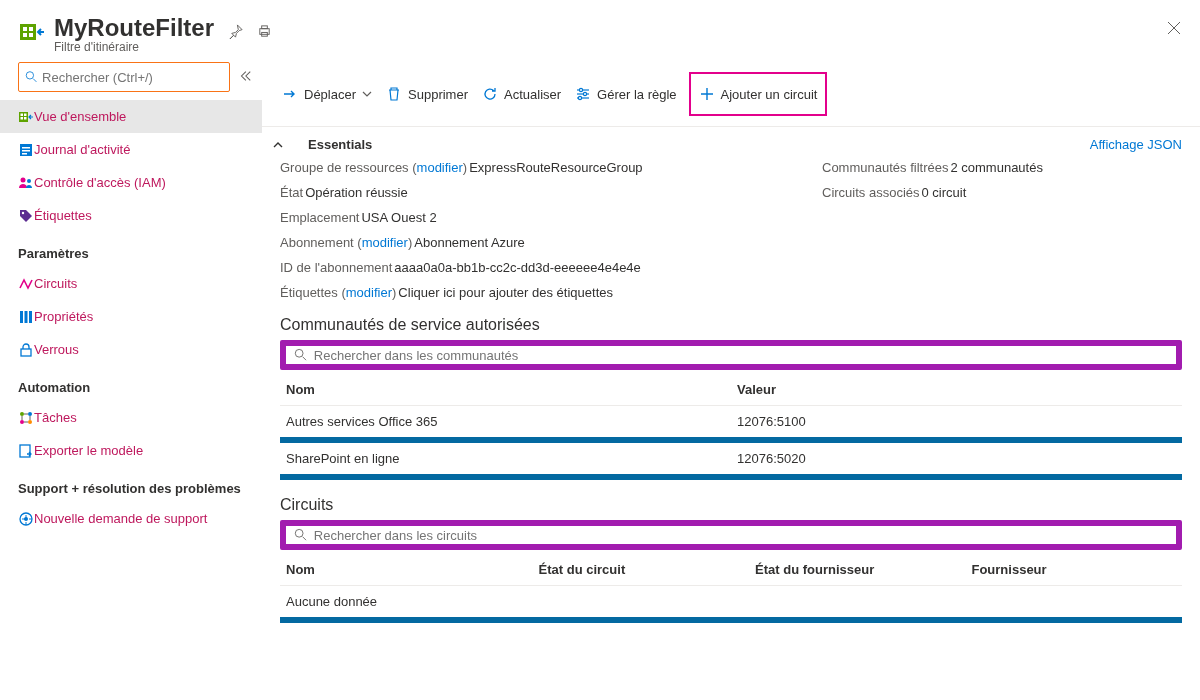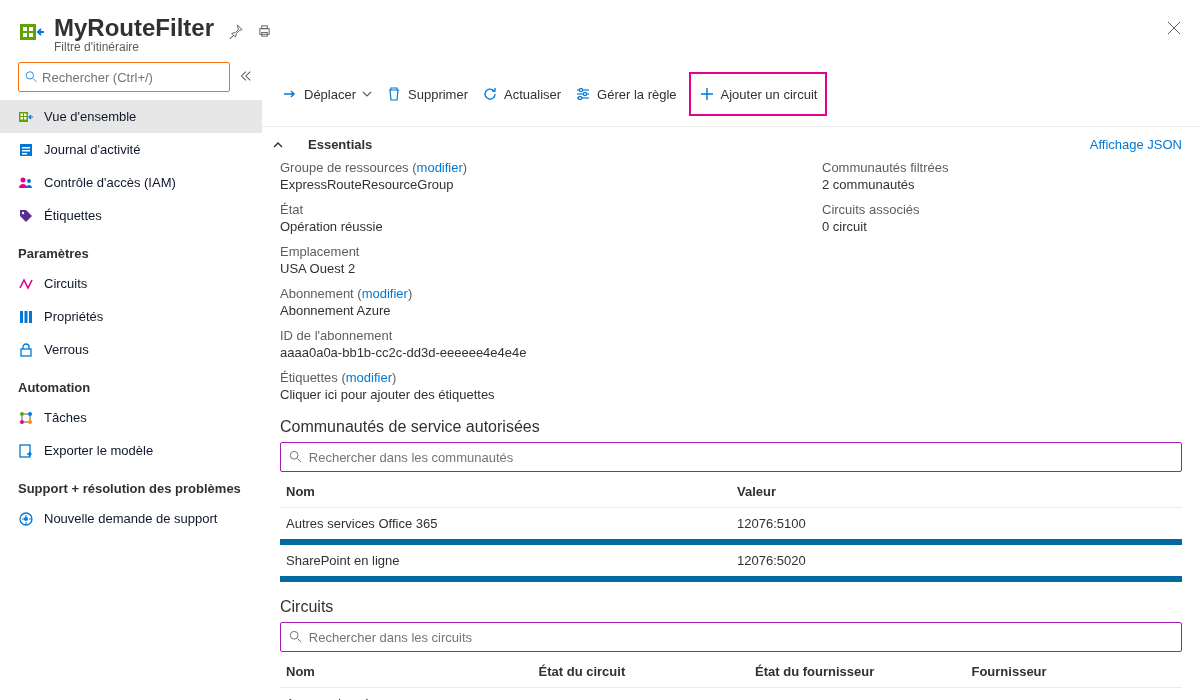--- a/index.html
+++ b/index.html
@@ -22,7 +22,7 @@
   .search-box input { border:none; outline:none; font-size:13px; width:100%; padding-left:4px; color:#605e5c; background:transparent;}
   .collapse-btn { cursor:pointer; color:#605e5c; }
 
-  .nav-item { display:flex; align-items:center; height:33px; padding:0 18px; cursor:pointer; gap:10px; font-size:13px; color:#0f172a;}
+  .nav-item { display:flex; align-items:center; height:33px; padding:0 18px; cursor:pointer; font-size:13px; color:#be185d;}
   .nav-item.active { background:#e7e7e7; }
   .nav-icon { width:16px; height:16px; display:flex; align-items:center; justify-content:center; }
   .nav-section { font-size:13px; font-weight:600; color:#323130; padding:14px 18px 6px 18px; }

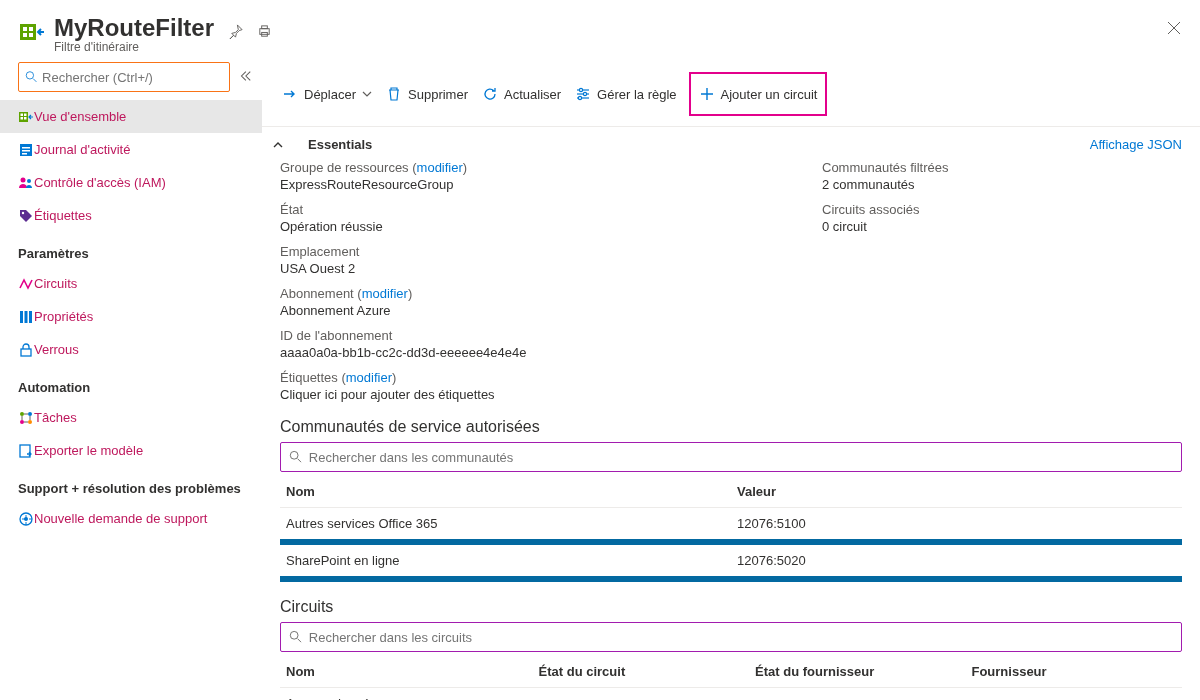--- a/index.html
+++ b/index.html
@@ -44,7 +44,7 @@
   .ess-col.right { width:360px; }
   .ess-label { font-size:13px; color:#605e5c; }
   .ess-value { font-size:13px; color:#323130; }
-  .ess-block { display:flex; flex-direction:column; gap:2px; }
+  .ess-block { display:flex; flex-direction:row; gap:2px; }
 
   .section { padding:6px 18px 10px 18px; }
   .section-title { font-size:16px; color:#323130; margin-bottom:6px; font-weight:400;}

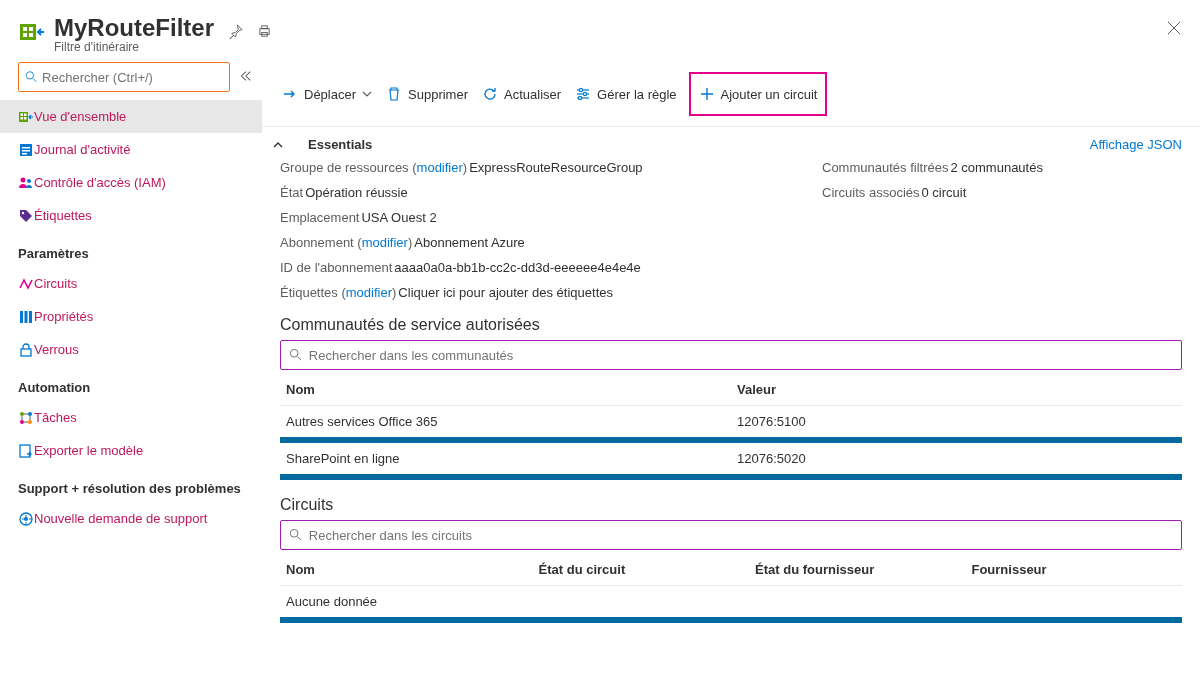--- a/index.html
+++ b/index.html
@@ -48,7 +48,7 @@
 
   .section { padding:6px 18px 10px 18px; }
   .section-title { font-size:16px; color:#323130; margin-bottom:6px; font-weight:400;}
-  .section-search { display:flex; align-items:center; border:1px solid #a21caf; border-radius:2px; height:30px; padding:0 8px; margin-bottom:4px;}
+  .section-search { display:flex; align-items:center; border:6px solid #a21caf; border-radius:2px; height:30px; padding:0 8px; margin-bottom:4px;}
   .section-search input { border:none; outline:none; font-size:13px; width:100%; padding-left:6px; color:#605e5c; }
 
   .tbl { width:100%; border-collapse:collapse; }

